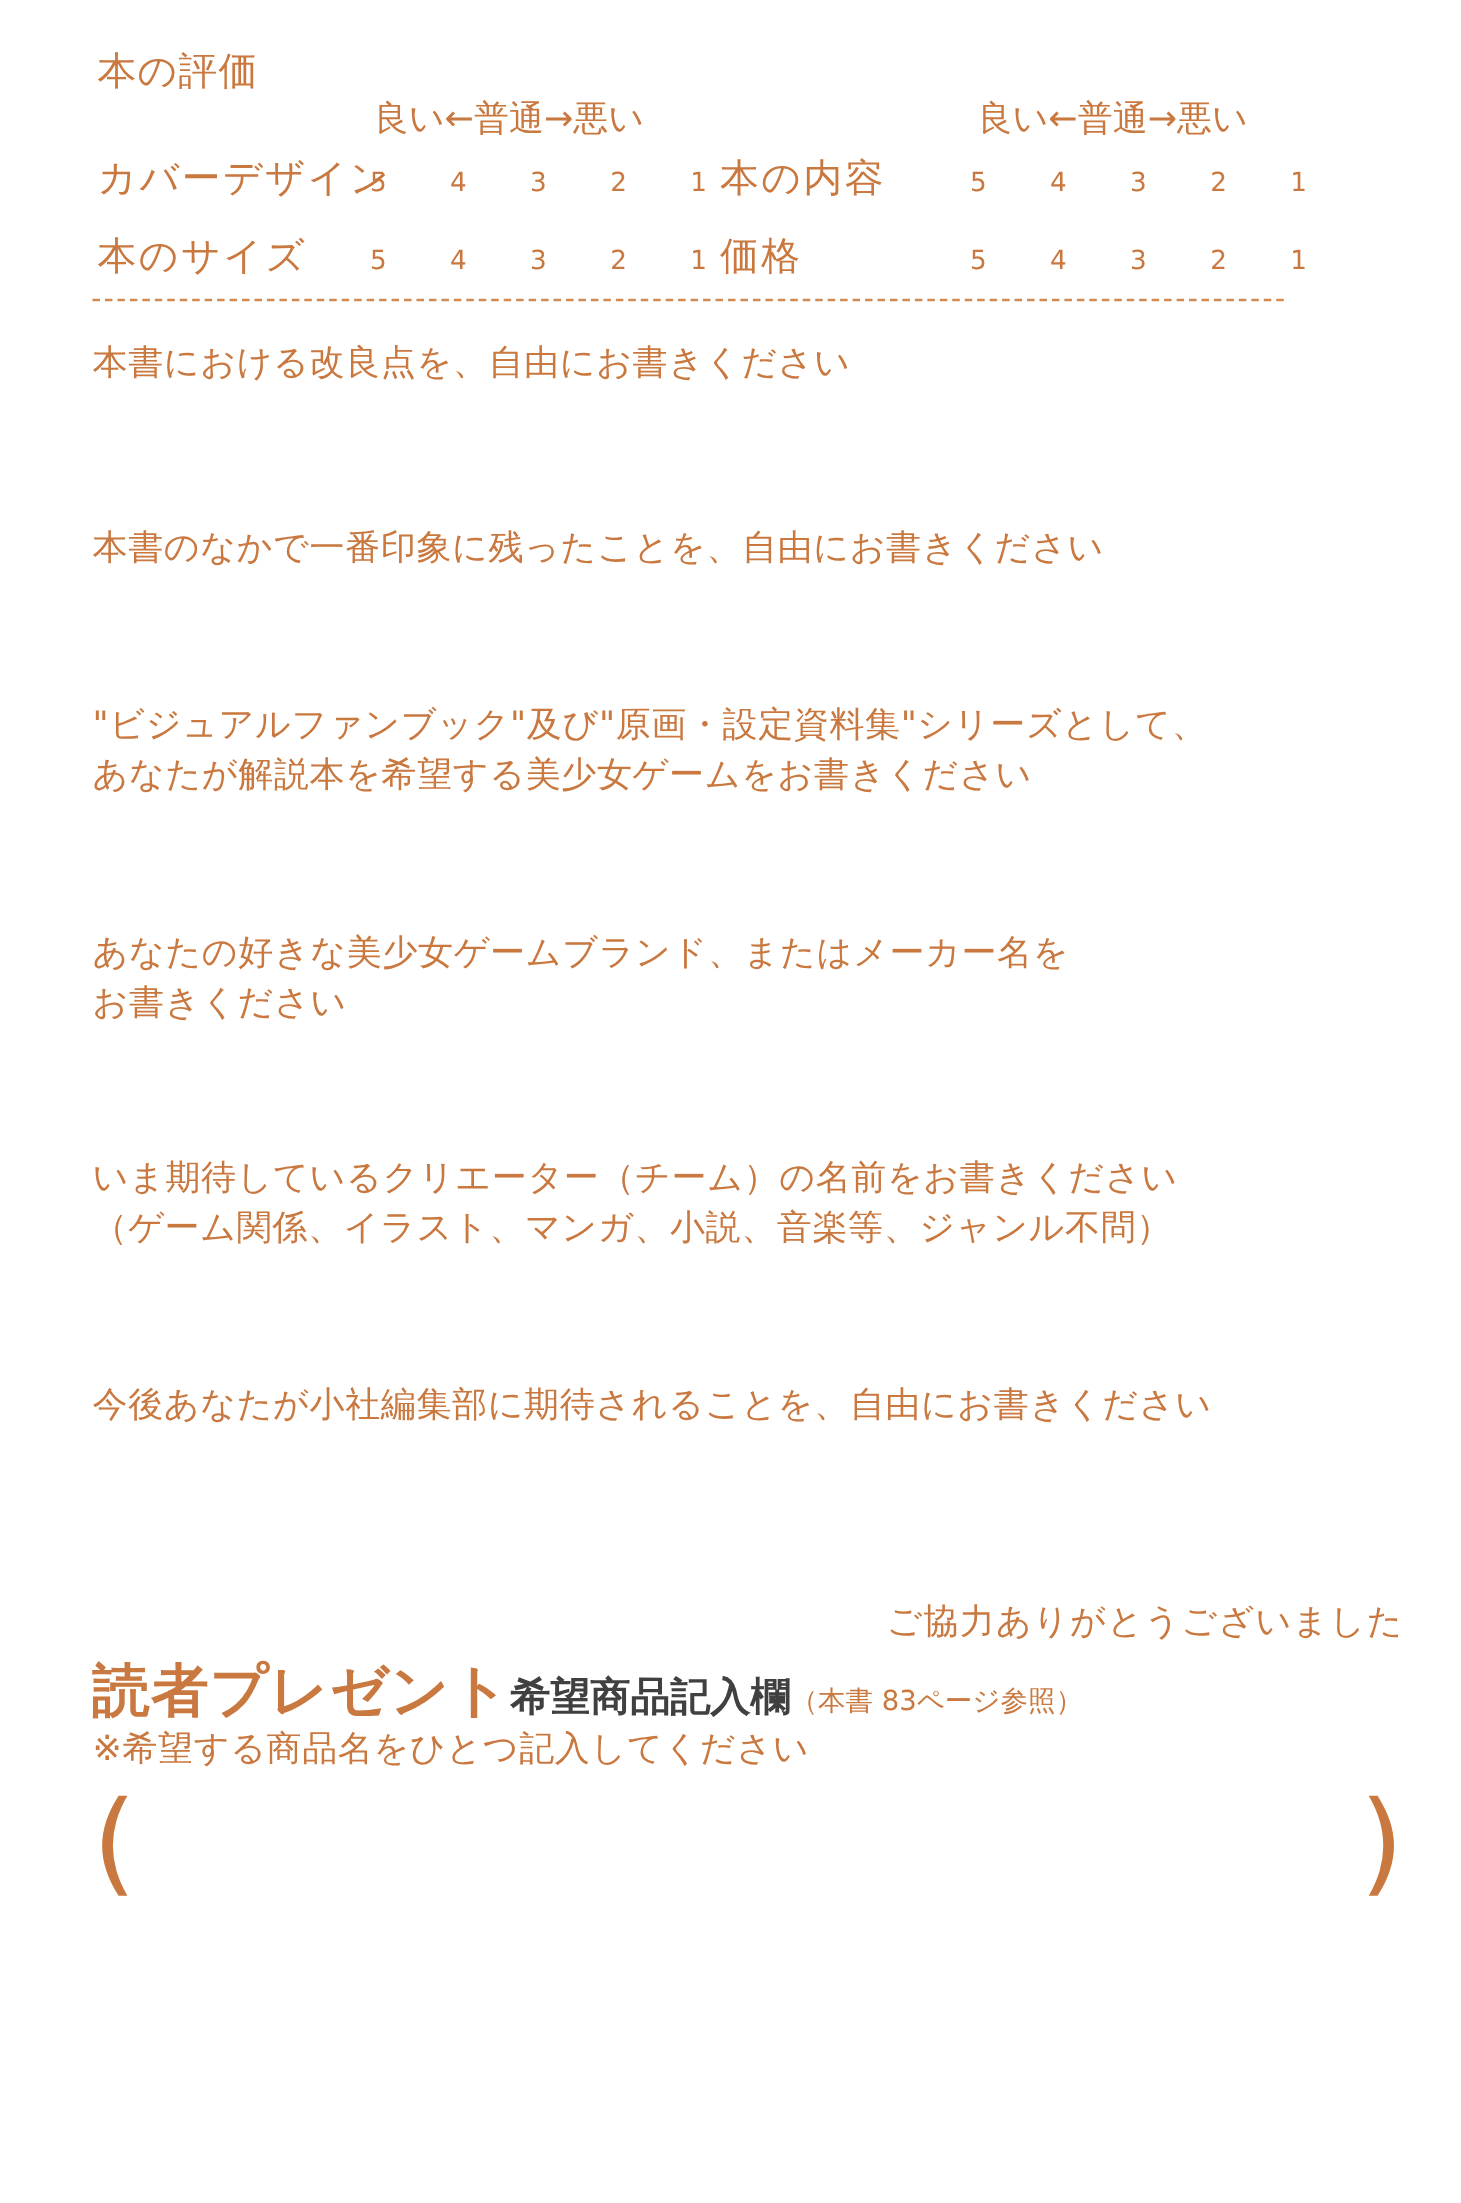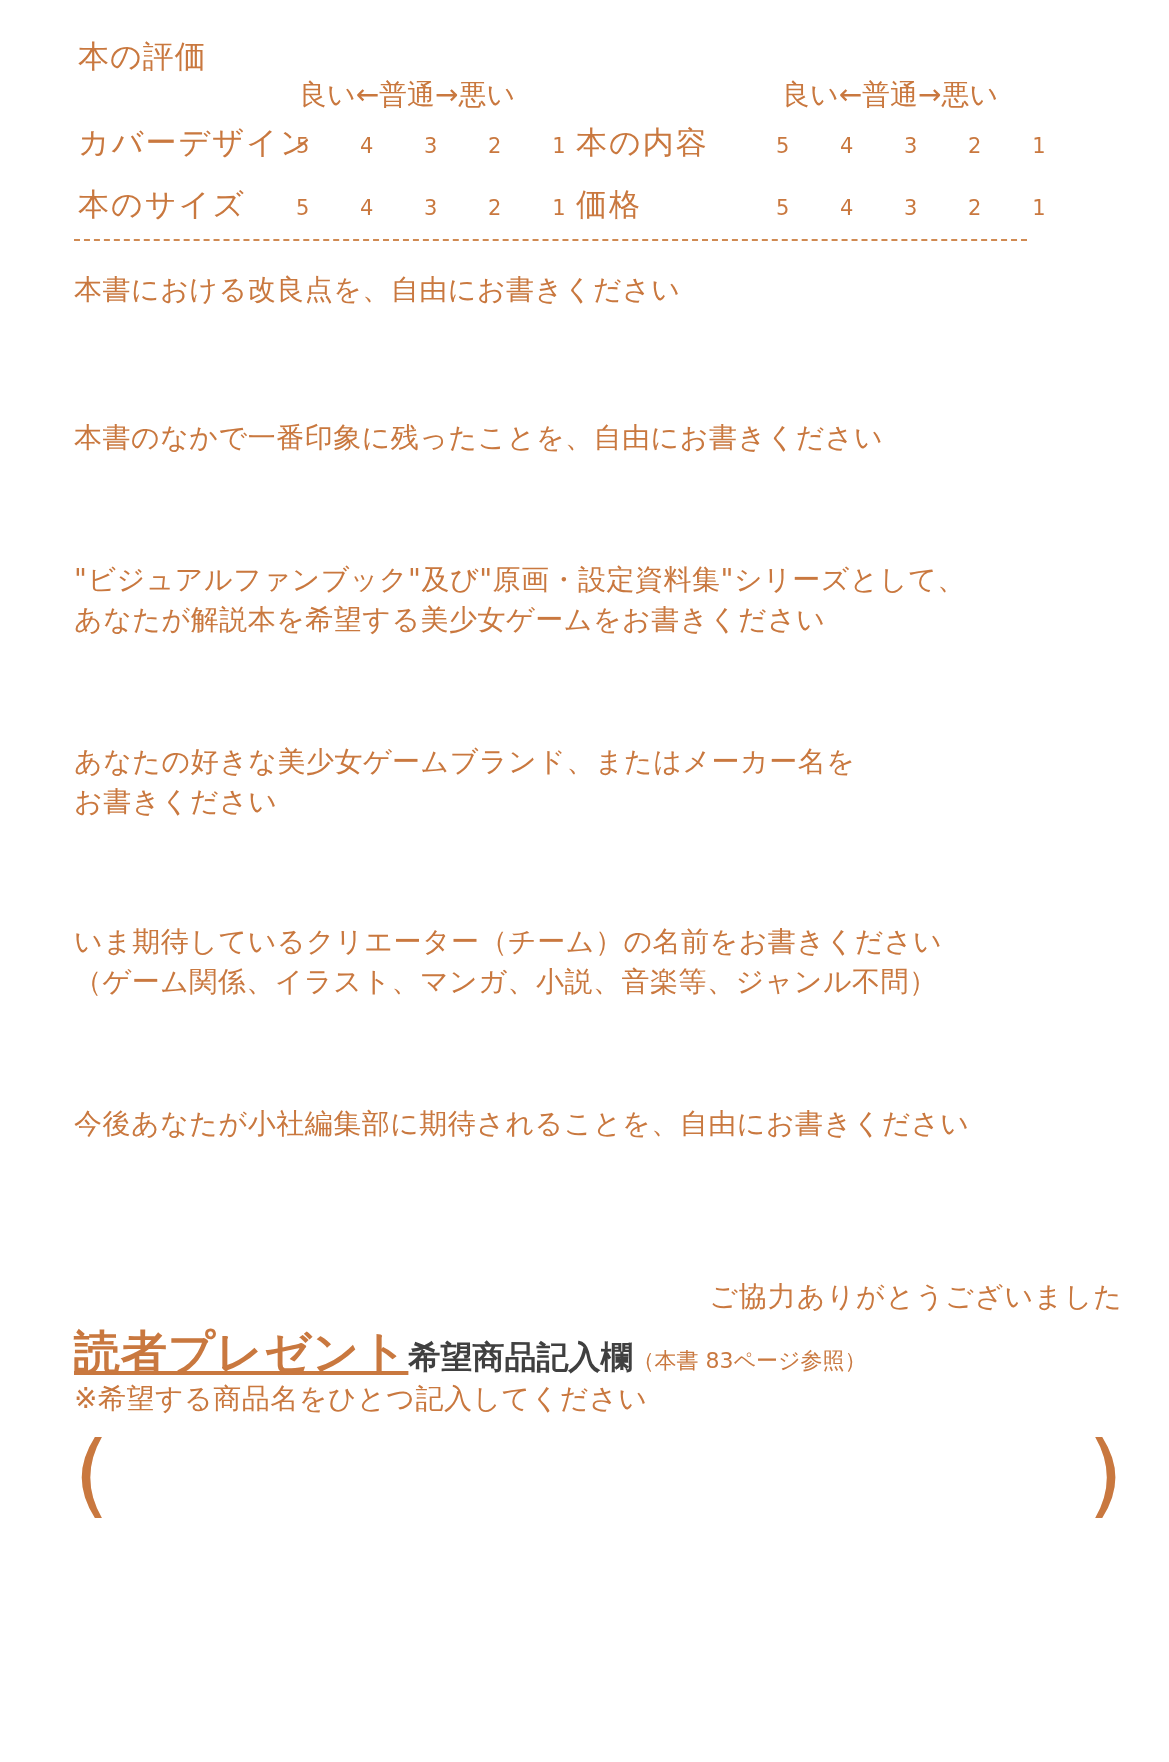--- a/index.html
+++ b/index.html
@@ -109,7 +109,6 @@
     font-weight: bold;
     letter-spacing: 1px;
     color: #c9783f;
-    text-decoration: underline;
   }
   .present-mid {
     font-size: 32px;

